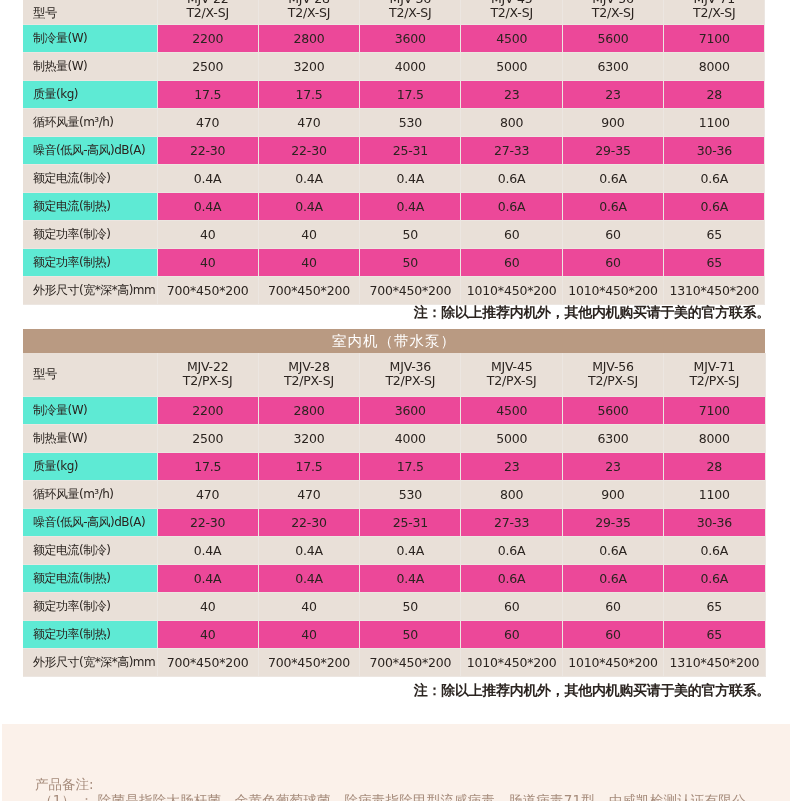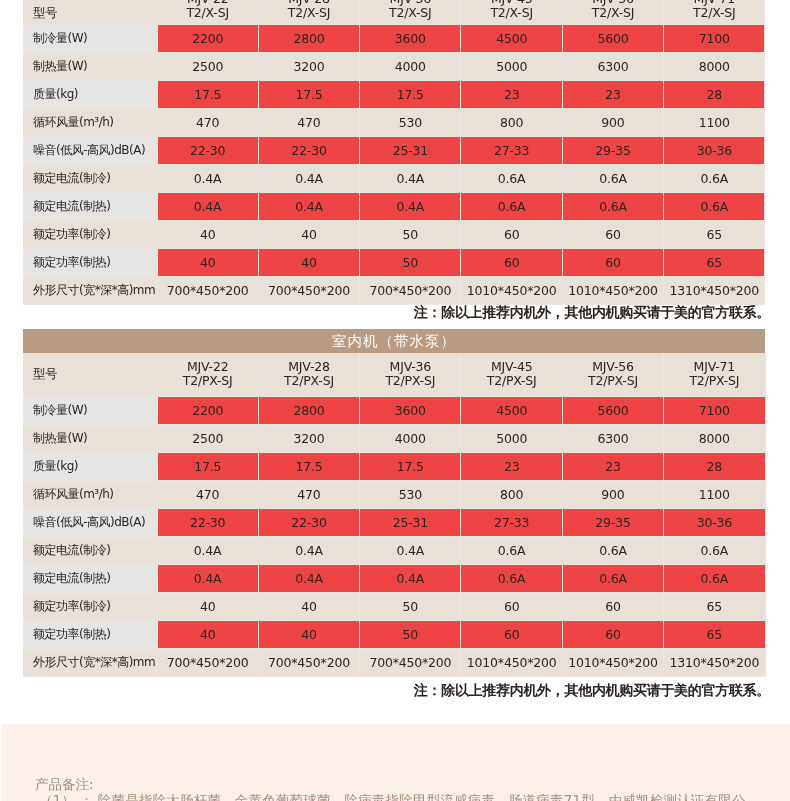--- a/index.html
+++ b/index.html
@@ -22,7 +22,7 @@
   }
   .spec-table td.label {
     text-align: left; padding-left: 10px;
-    background: #e5e5e5; font-size: 12px; white-space: nowrap;
+    background: #5eead4; font-size: 12px; white-space: nowrap;
     letter-spacing: -0.5px;
   }
   .spec-table tr.alt td { background: #e9e0d8; }

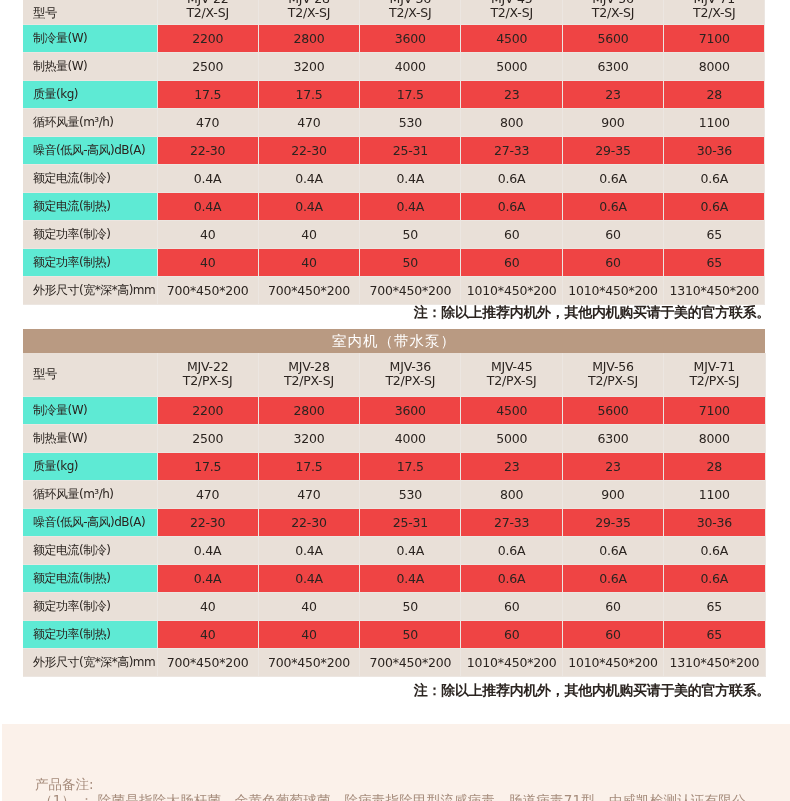--- a/index.html
+++ b/index.html
@@ -26,7 +26,7 @@
     letter-spacing: -0.5px;
   }
   .spec-table tr.alt td { background: #e9e0d8; }
-  .spec-table tr.plain td.val { background: #ef4444; }
+  .spec-table tr.plain td.val { background: #ec4899; }
   .spec-table tr.head td { background: #e9e0d8; line-height: 14px; font-size: 12.5px; }
   .spec-table tr.title td {
     background: #b99a82; color: #ffffff; font-size: 14.5px; letter-spacing: 1px;

